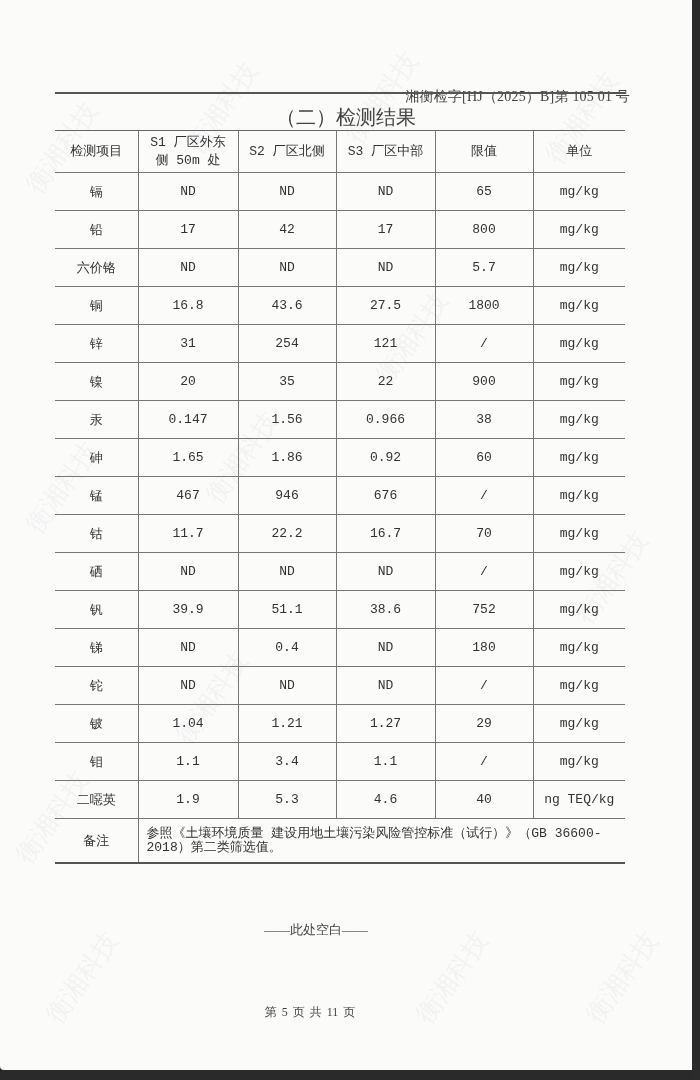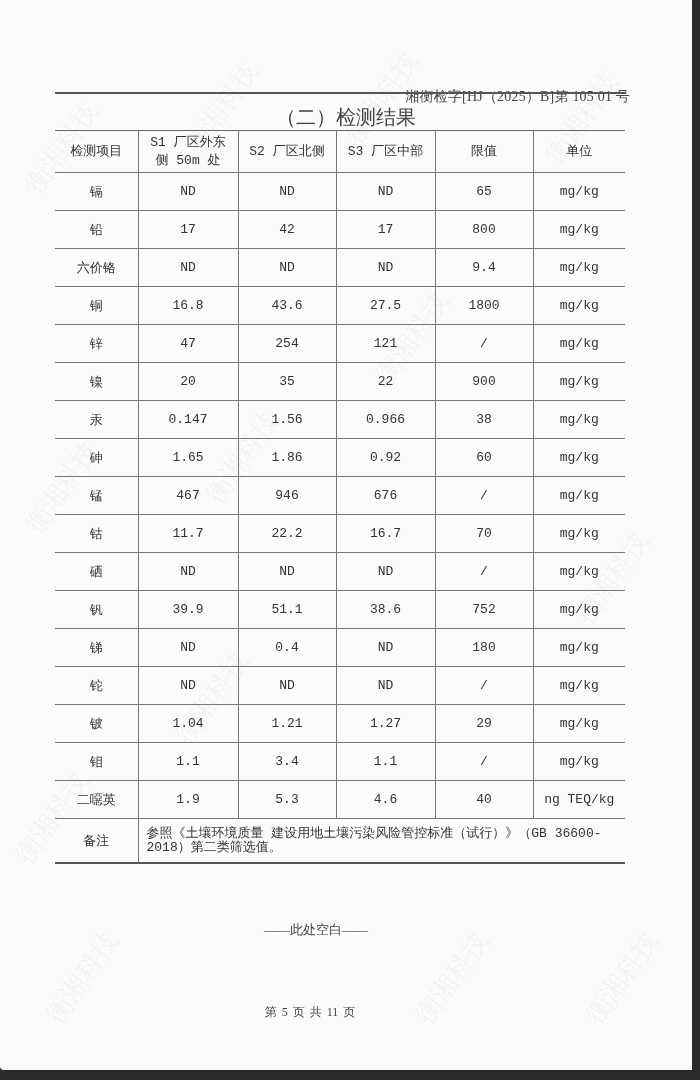--- a/index.html
+++ b/index.html
@@ -123,7 +123,7 @@
           <td>ND</td>
           <td>ND</td>
           <td>ND</td>
-          <td>9.4</td>
+          <td>5.7</td>
           <td>mg/kg</td>
         </tr>
         <tr class="data">

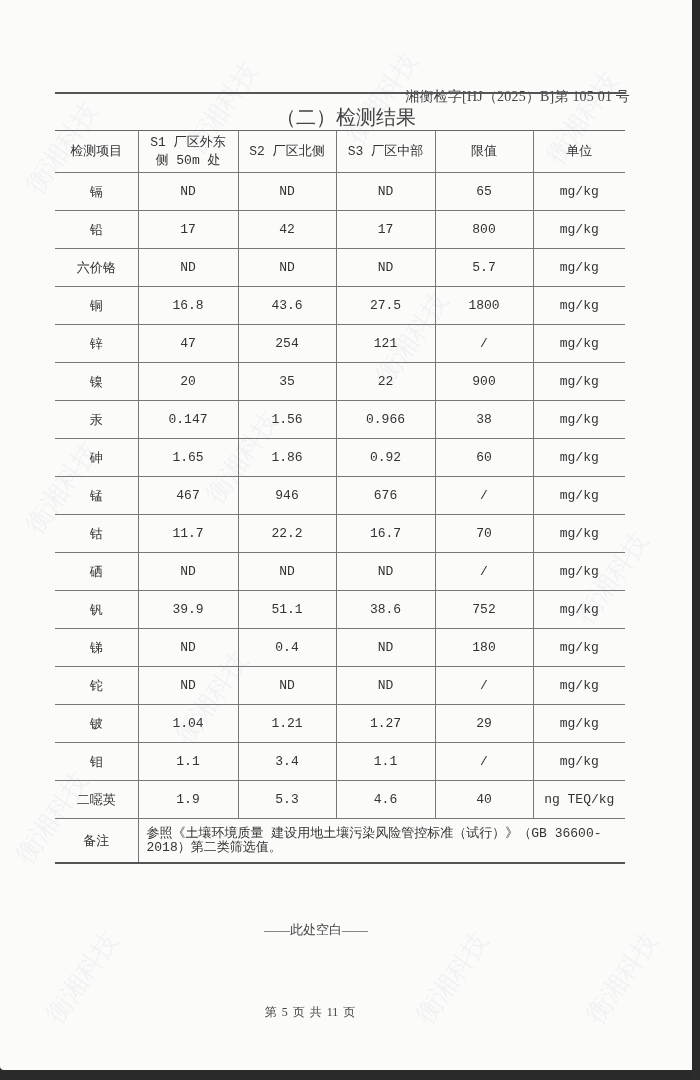--- a/index.html
+++ b/index.html
@@ -136,7 +136,7 @@
         </tr>
         <tr class="data">
           <td>锌</td>
-          <td>47</td>
+          <td>31</td>
           <td>254</td>
           <td>121</td>
           <td>/</td>

